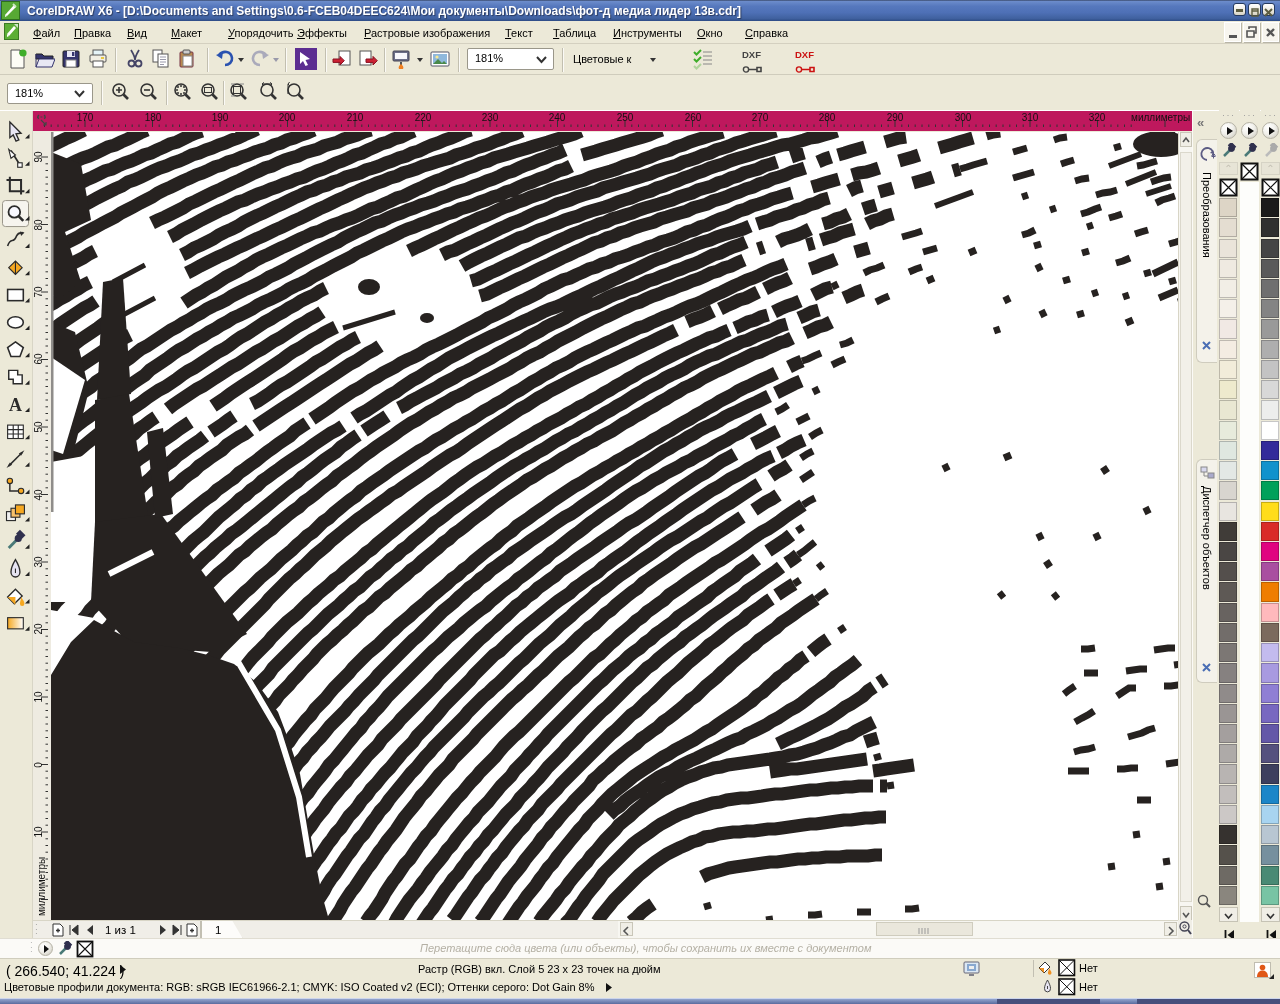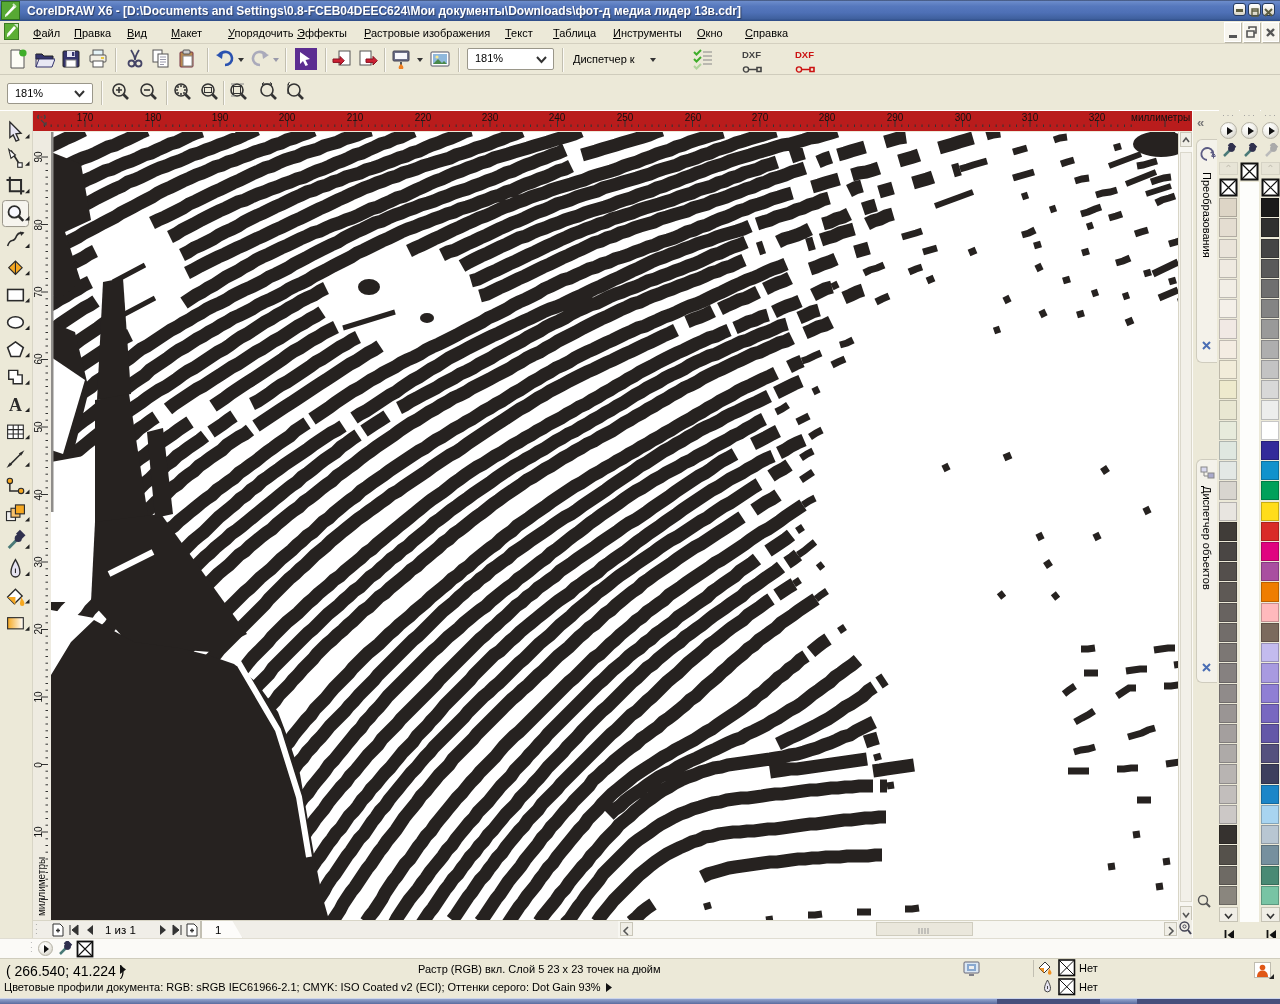--- a/index.html
+++ b/index.html
@@ -16,7 +16,7 @@
       <path d="M11 2 l3 3" stroke="#cfe9c4" stroke-width="2"></path>
     </svg>
 </div>
-<div class="abs" style="left:27px;top:3.5px;font-size:12px;font-weight:bold;color:#fff;text-shadow:1px 1px 1px #2a3a5e">CorelDRAW X6 - [D:\Documents and Settings\0.8-FCEB04DEEC624\Мои документы\Downloads\фот-д медиа лидер 13в.cdr]</div>
+<div class="abs" style="left:27px;top:3.5px;font-size:12px;font-weight:bold;color:#fff;text-shadow:1px 1px 1px #2a3a5e">CorelDRAW X6 - [D:\Documents and Settings\0.6-FCEB04DEEC624\Мои документы\Downloads\фот-д медиа лидер 13в.cdr]</div>
 <div class="abs" style="left:1233.0px;top:3px;width:13px;height:13px;border-radius:3px;background:linear-gradient(#ffffff,#efece2 55%,#d6d2c2);border:1px solid #263a5e">
     <div class="abs" style="left:2px;top:5px;width:7px;height:3px;background:#5c5c40"></div>
   </div>

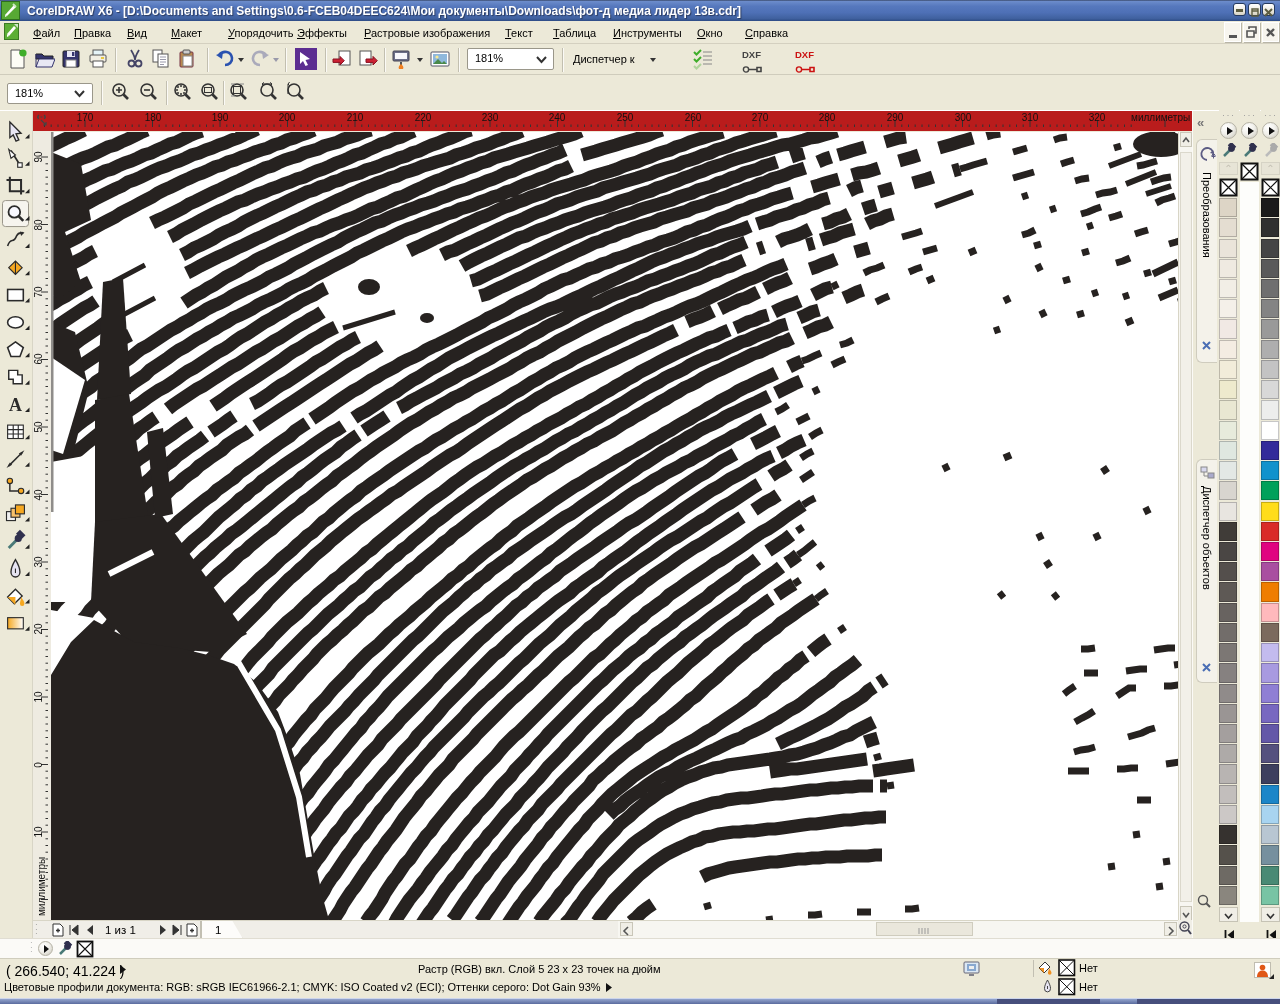--- a/index.html
+++ b/index.html
@@ -139,7 +139,7 @@
     <path d="M1 2 L5.5 7 L10 2" fill="none" stroke="#333" stroke-width="2"></path>
   </svg>
 <div class="vsep" style="left:562px;top:48px;height:24px"></div>
-<div class="abs t11" style="left:573px;top:53px">Диспетчер к</div>
+<div class="abs t11" style="left:573px;top:53px">Цветовые к</div>
 <span class="arrowdn" style="left:650px;top:58px"></span>
 <svg class="abs" style="left:692px;top:48px" width="22" height="22">
     <g stroke="#3fae2a" stroke-width="2">

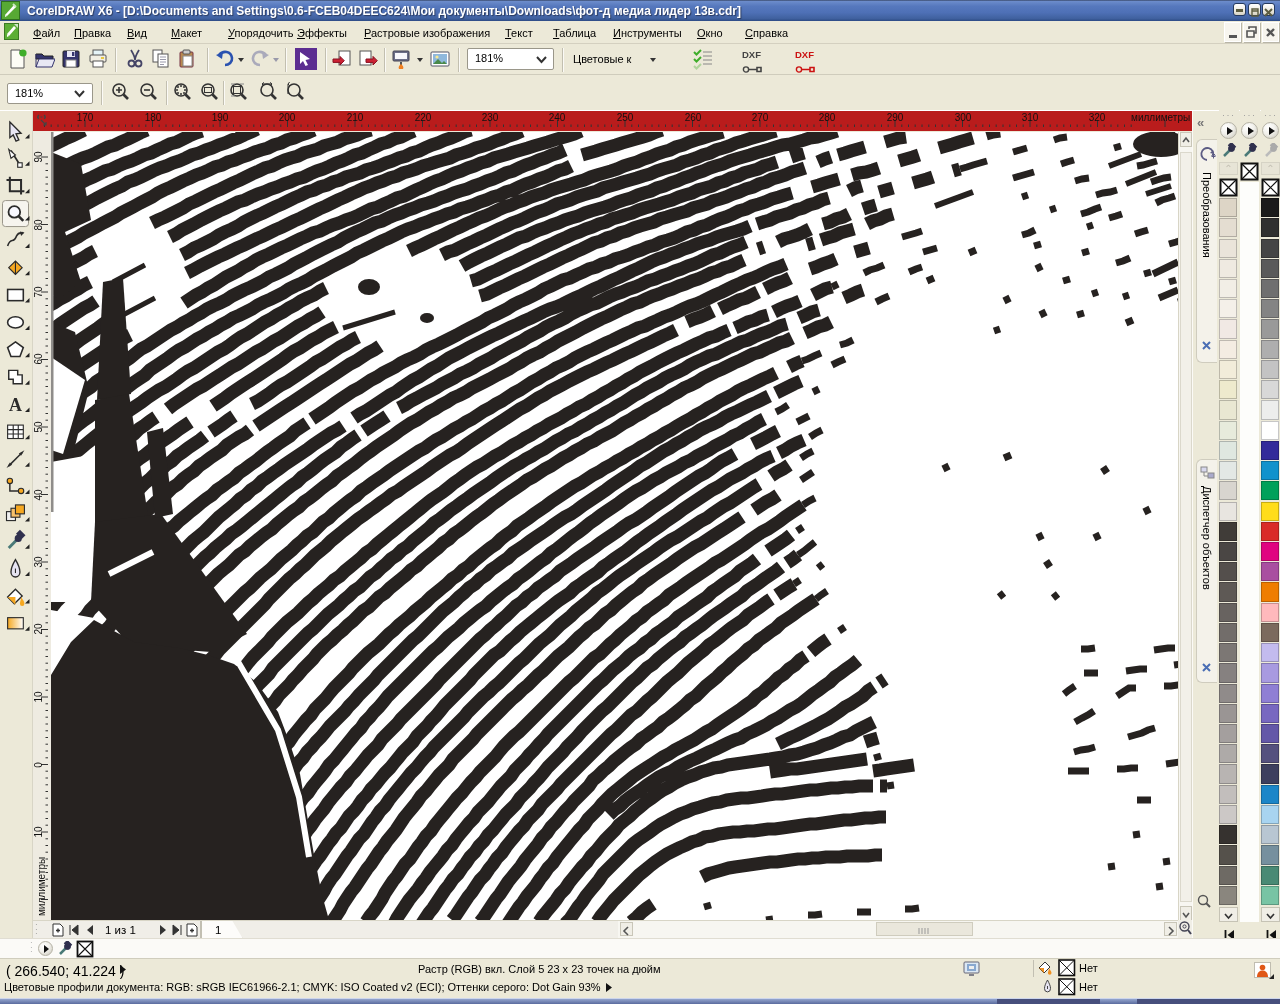--- a/index.html
+++ b/index.html
@@ -321,7 +321,7 @@
       <path d="M25 519.8000000000002 l4.5 0 l0 -4.5 z" fill="#222"></path>
     </svg>
   </div>
-<div class="abs" style="left:33px;top:111px;width:1159px;height:20px;background:#b91c1c">
+<div class="abs" style="left:33px;top:111px;width:1159px;height:20px;background:#be185d">
     <svg width="1159" height="20" style="display:block">
       <line x1="11.5" y1="13.5" x2="11.5" y2="16" stroke="#333" stroke-width="1"></line>
       <line x1="18.2" y1="13.5" x2="18.2" y2="16" stroke="#333" stroke-width="1"></line>

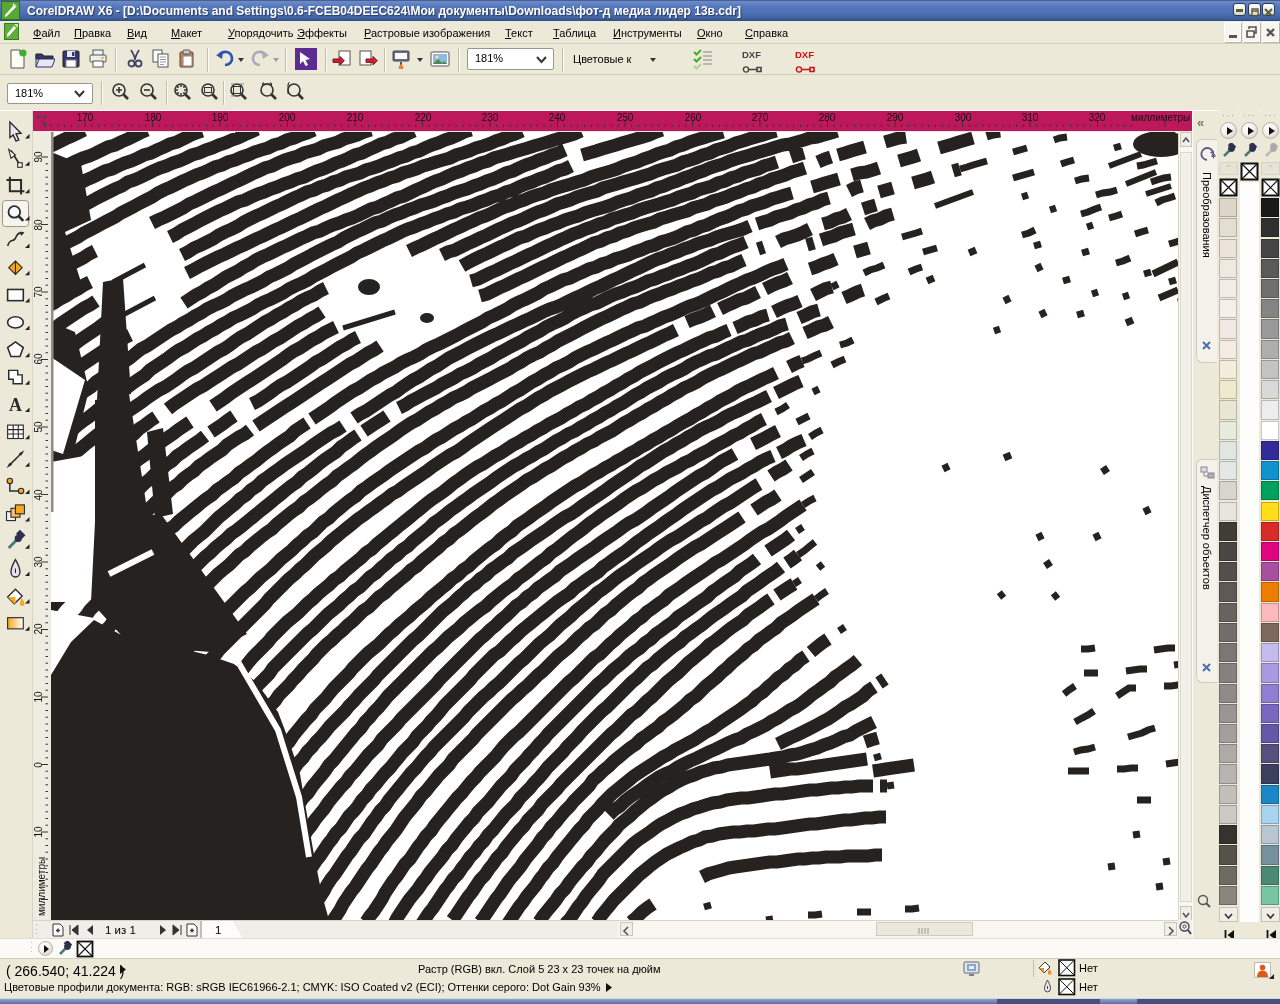--- a/index.html
+++ b/index.html
@@ -898,6 +898,7 @@
       <rect x="1.5" y="1.5" width="15" height="15" fill="#fff" stroke="#111" stroke-width="1.8"></rect>
       <path d="M1.5 1.5 L16.5 16.5 M16.5 1.5 L1.5 16.5" stroke="#111" stroke-width="1.1"></path>
     </svg>
+<div class="abs" style="left:420px;top:3px;font-size:11px;font-style:italic;color:#b4b0a4">Перетащите сюда цвета (или объекты), чтобы сохранить их вместе с документом</div>
 </div>
 <div class="abs" style="left:0;top:958px;width:1280px;height:40px;background:#ece9d8;border-top:1px solid #d0cdbd"></div>
 <div class="abs" style="left:6px;top:963px;font-size:14px">( 266.540; 41.224 )</div>

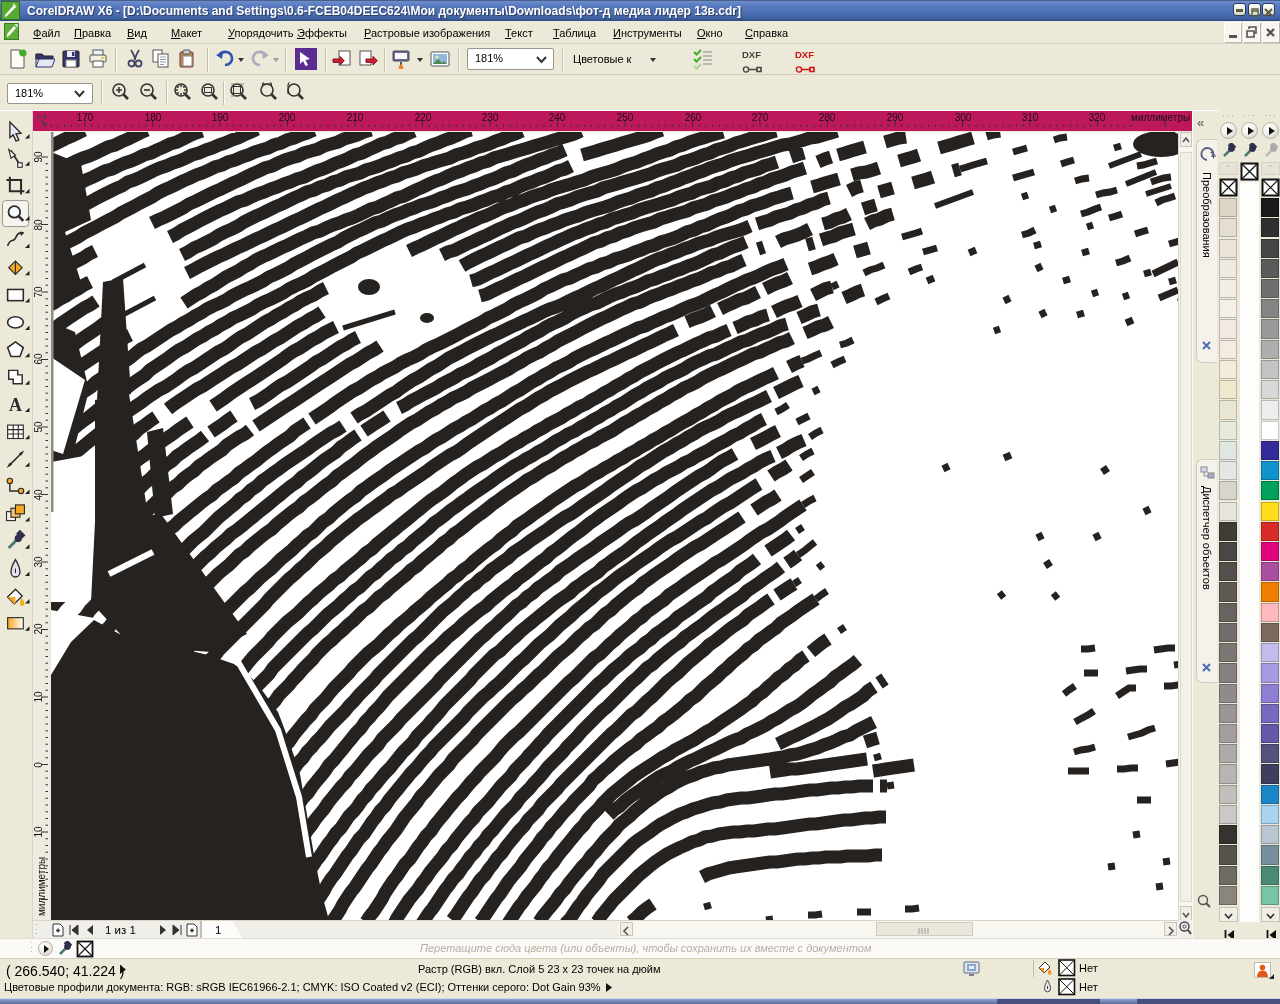--- a/index.html
+++ b/index.html
@@ -937,7 +937,7 @@
       <path d="M2 14 C2 9 5 7.5 7.5 7.5 C10 7.5 13 9 13 14 Z" fill="#e05818"></path>
     </svg></div>
 <div class="abs" style="left:1269px;top:974px;width:0;height:0;border-left:5px solid transparent;border-bottom:5px solid #222"></div>
-<div class="abs t11" style="left:4px;top:981px">Цветовые профили документа: RGB: sRGB IEC61966-2.1; CMYK: ISO Coated v2 (ECI); Оттенки серого: Dot Gain 93%</div>
+<div class="abs t11" style="left:4px;top:981px">Цветовые профили документа: RGB: sRGB IEC61966-2.1; CMYK: ISO Coated v2 (ECI); Оттенки серого: Dot Gain 8%</div>
 <svg class="abs" style="left:604px;top:982px" width="10" height="11">
     <path d="M2 1 L8 5.5 L2 10 Z" fill="#111"></path>
   </svg>

